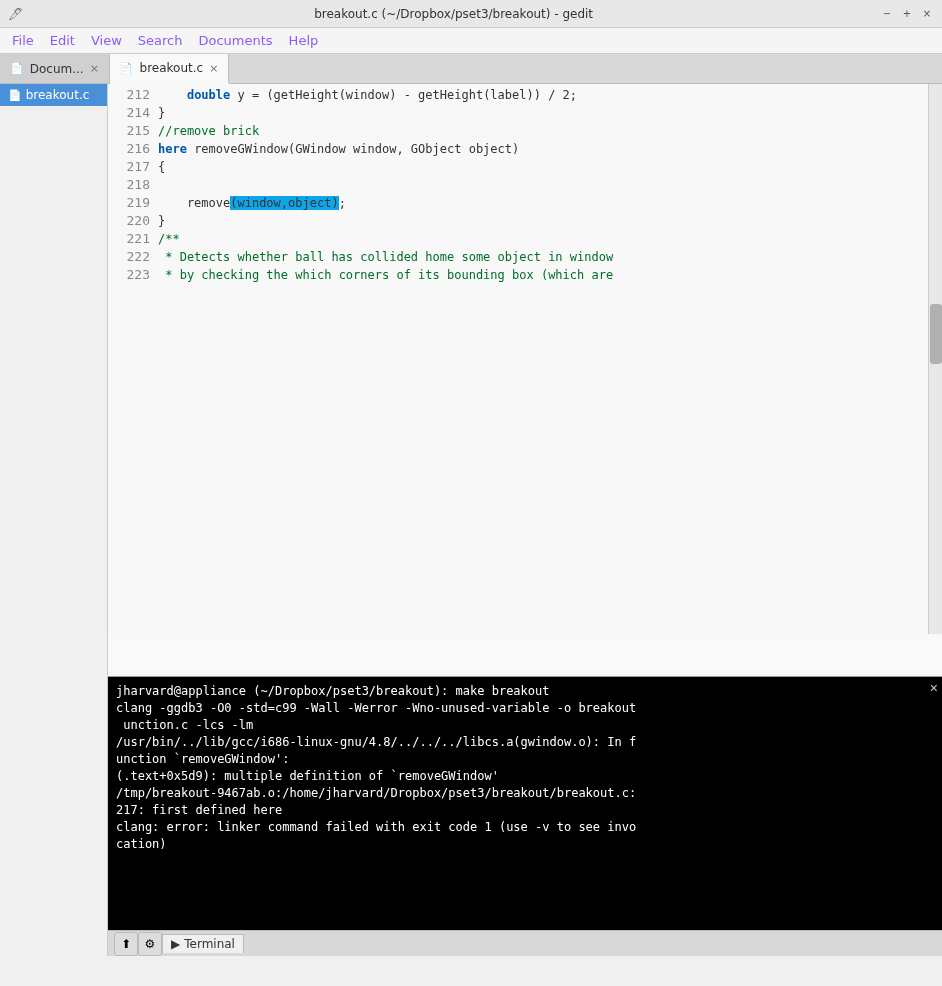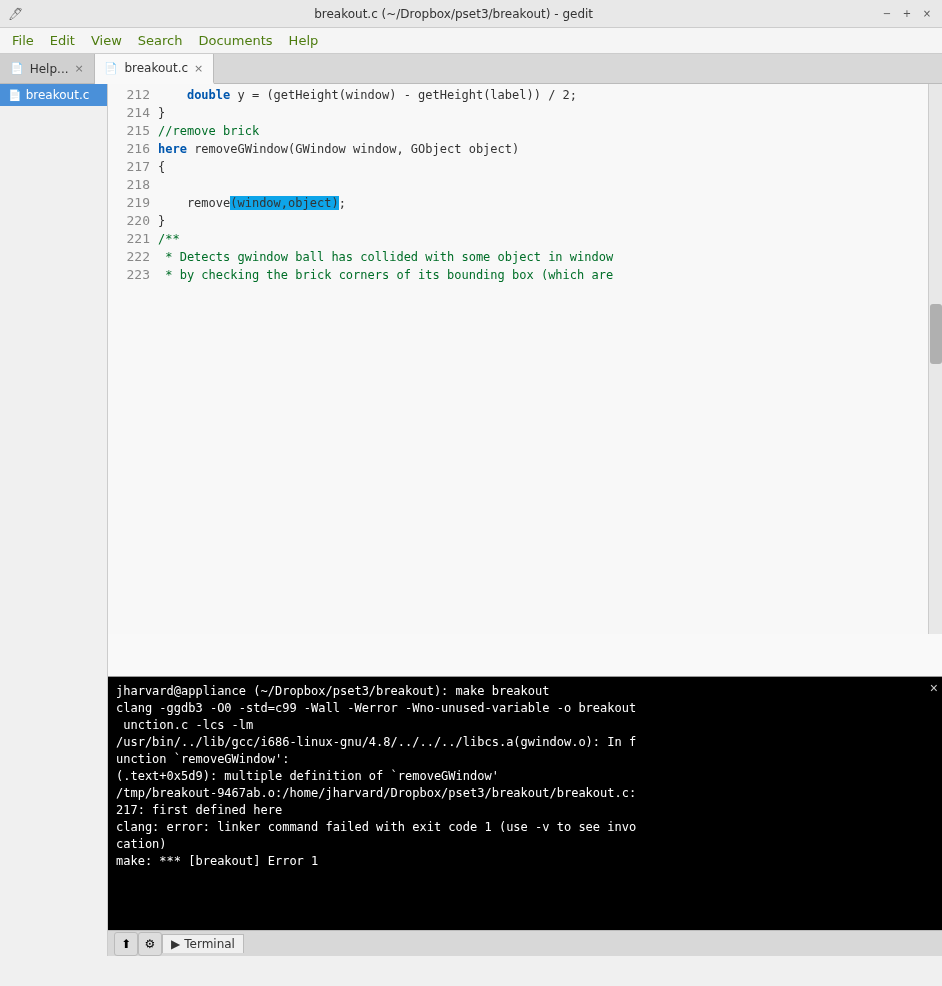--- a/index.html
+++ b/index.html
@@ -58,7 +58,7 @@
     }
     #menu-bar .menu-item {
       font-size: 13px;
-      color: #4d7c0f;
+      color: #8b5cf6;
       padding: 2px 8px;
       cursor: pointer;
     }

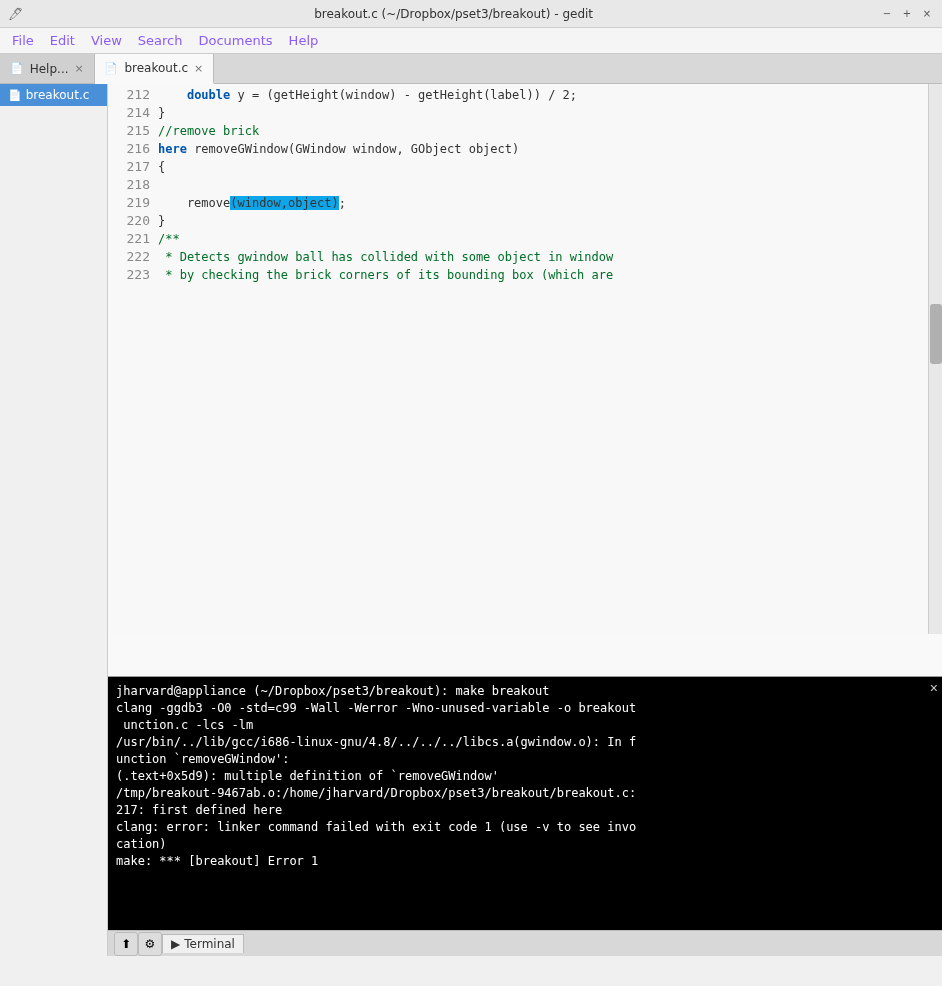--- a/index.html
+++ b/index.html
@@ -309,7 +309,7 @@
 <div id="tab-bar">
   <div class="tab">
     <span class="tab-icon">📄</span>
-    <span>Help...</span>
+    <span>Docum...</span>
     <span class="tab-close">×</span>
   </div>
   <div class="tab active">

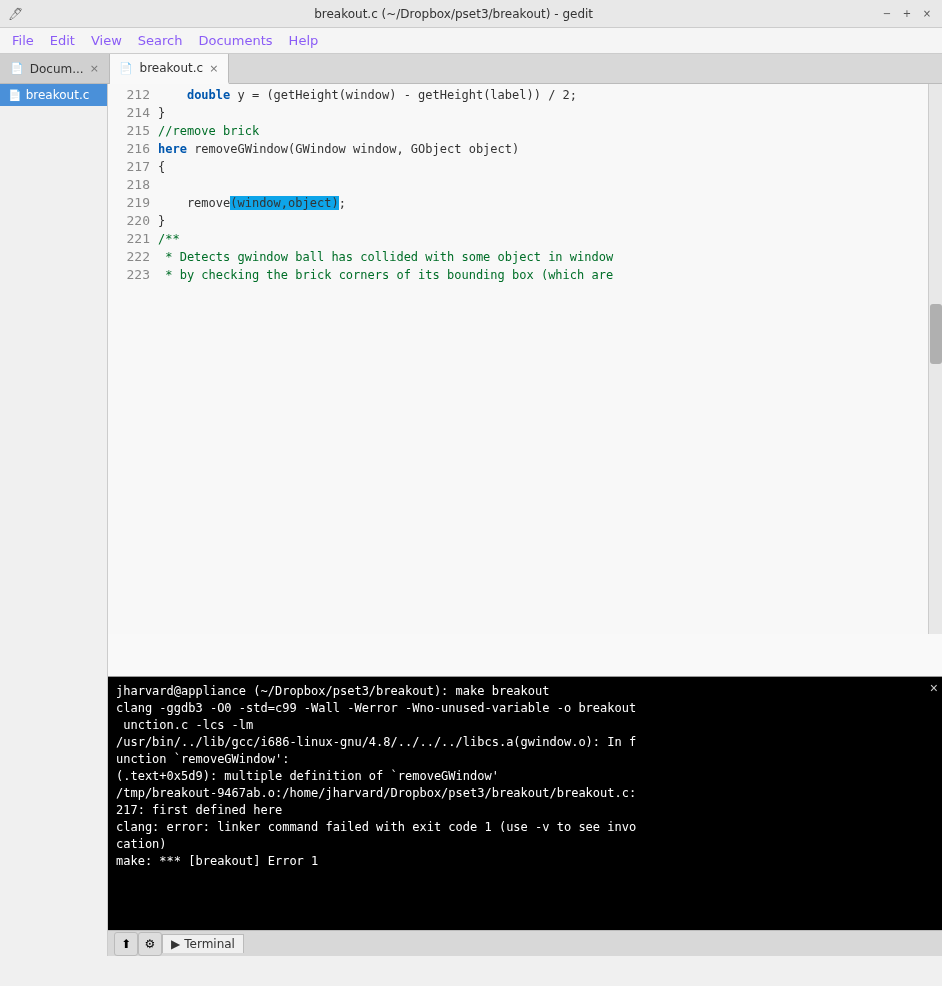--- a/index.html
+++ b/index.html
@@ -371,7 +371,7 @@
         </div>
         <div class="code-line">
           <span class="line-num">222</span>
-          <span class="line-content"><span class="cm"> * Detects gwindow ball has collided with some object in window</span></span>
+          <span class="line-content"><span class="cm"> * Detects whether ball has collided home some object in window</span></span>
         </div>
         <div class="code-line">
           <span class="line-num">223</span>

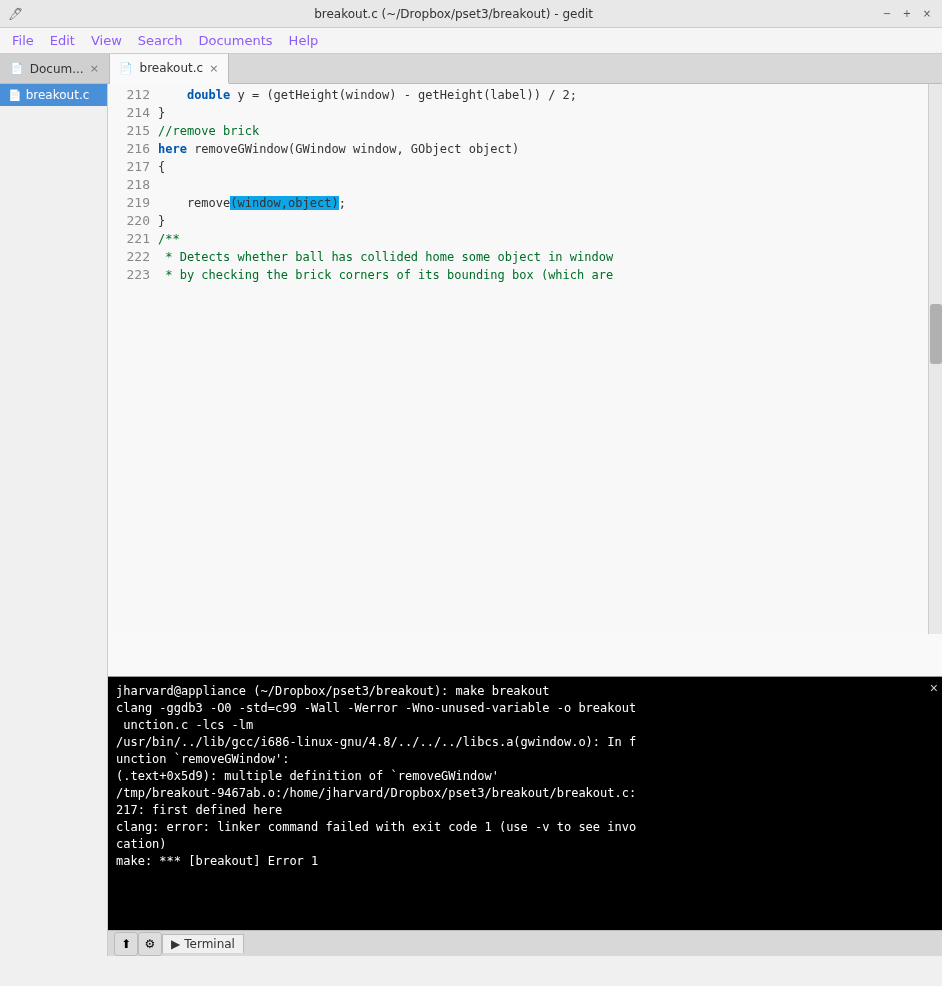--- a/index.html
+++ b/index.html
@@ -375,7 +375,7 @@
         </div>
         <div class="code-line">
           <span class="line-num">223</span>
-          <span class="line-content"><span class="cm"> * by checking the <span style="color:#006e28;font-weight:normal;">brick</span> corners of its bounding box (which are</span></span>
+          <span class="line-content"><span class="cm"> * by checking the <span style="color:#006e28;font-weight:normal;">which</span> corners of its bounding box (which are</span></span>
         </div>
 
       </div>

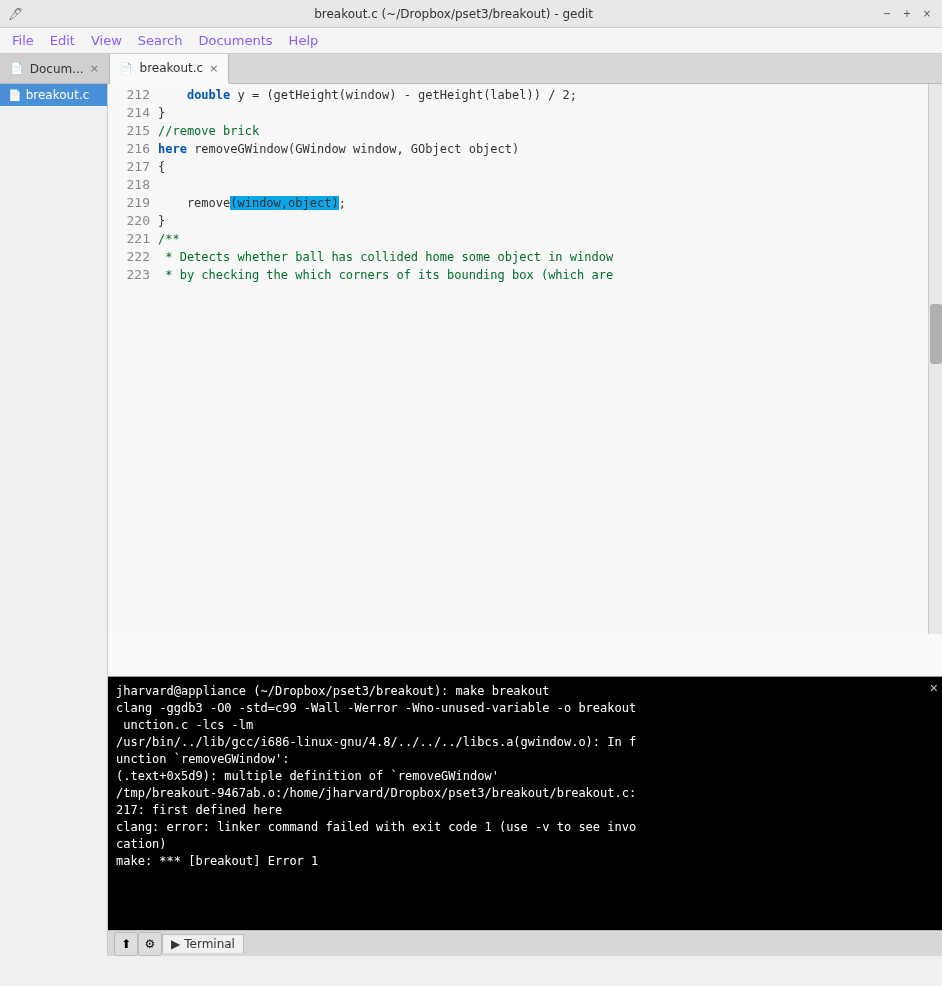--- a/index.html
+++ b/index.html
@@ -398,7 +398,6 @@
         <div class="terminal-line">217: first defined here</div>
         <div class="terminal-line">clang: error: linker command failed with exit code 1 (use -v to see invo</div>
         <div class="terminal-line">cation)</div>
-        <div class="terminal-line">make: *** [breakout] Error 1</div>
       </div>
 
       <div id="terminal-tab-bar">

